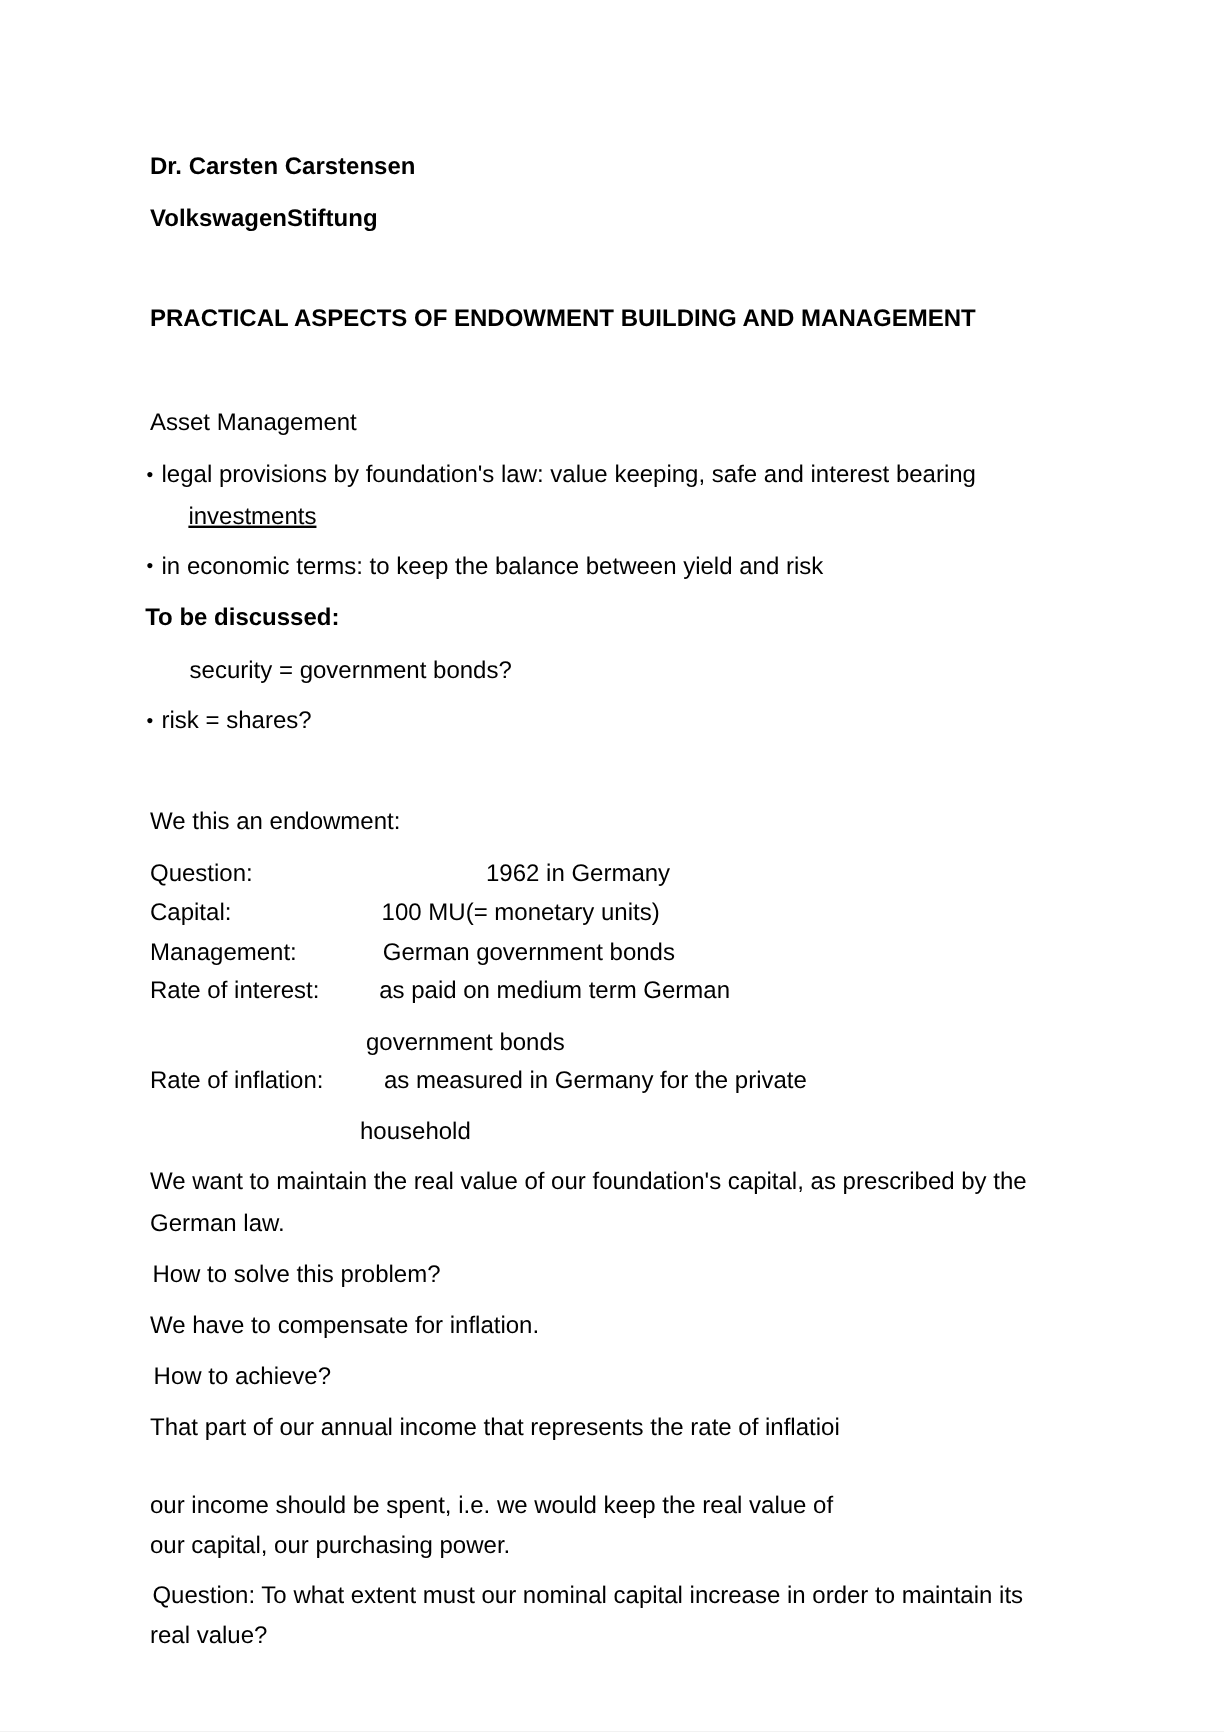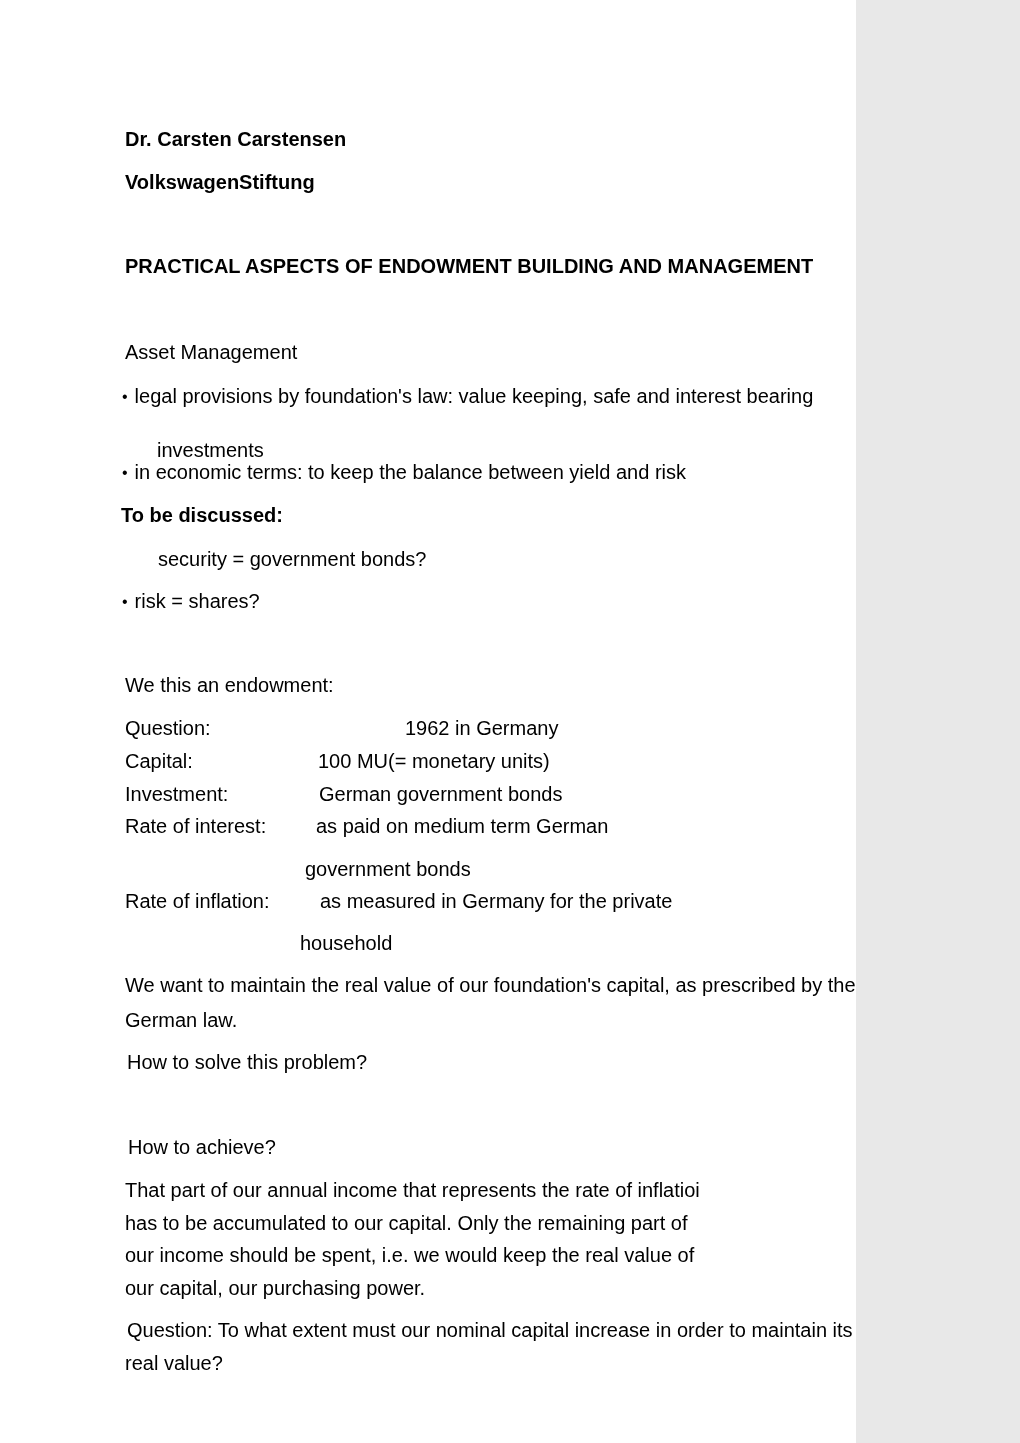--- a/index.html
+++ b/index.html
@@ -9,7 +9,7 @@
   }
   .page {
     position: relative;
-    width: 856px;
+    width: 1020px;
     height: 1443px;
     background: #ffffff;
     font-family: "Liberation Sans", "DejaVu Sans", sans-serif;

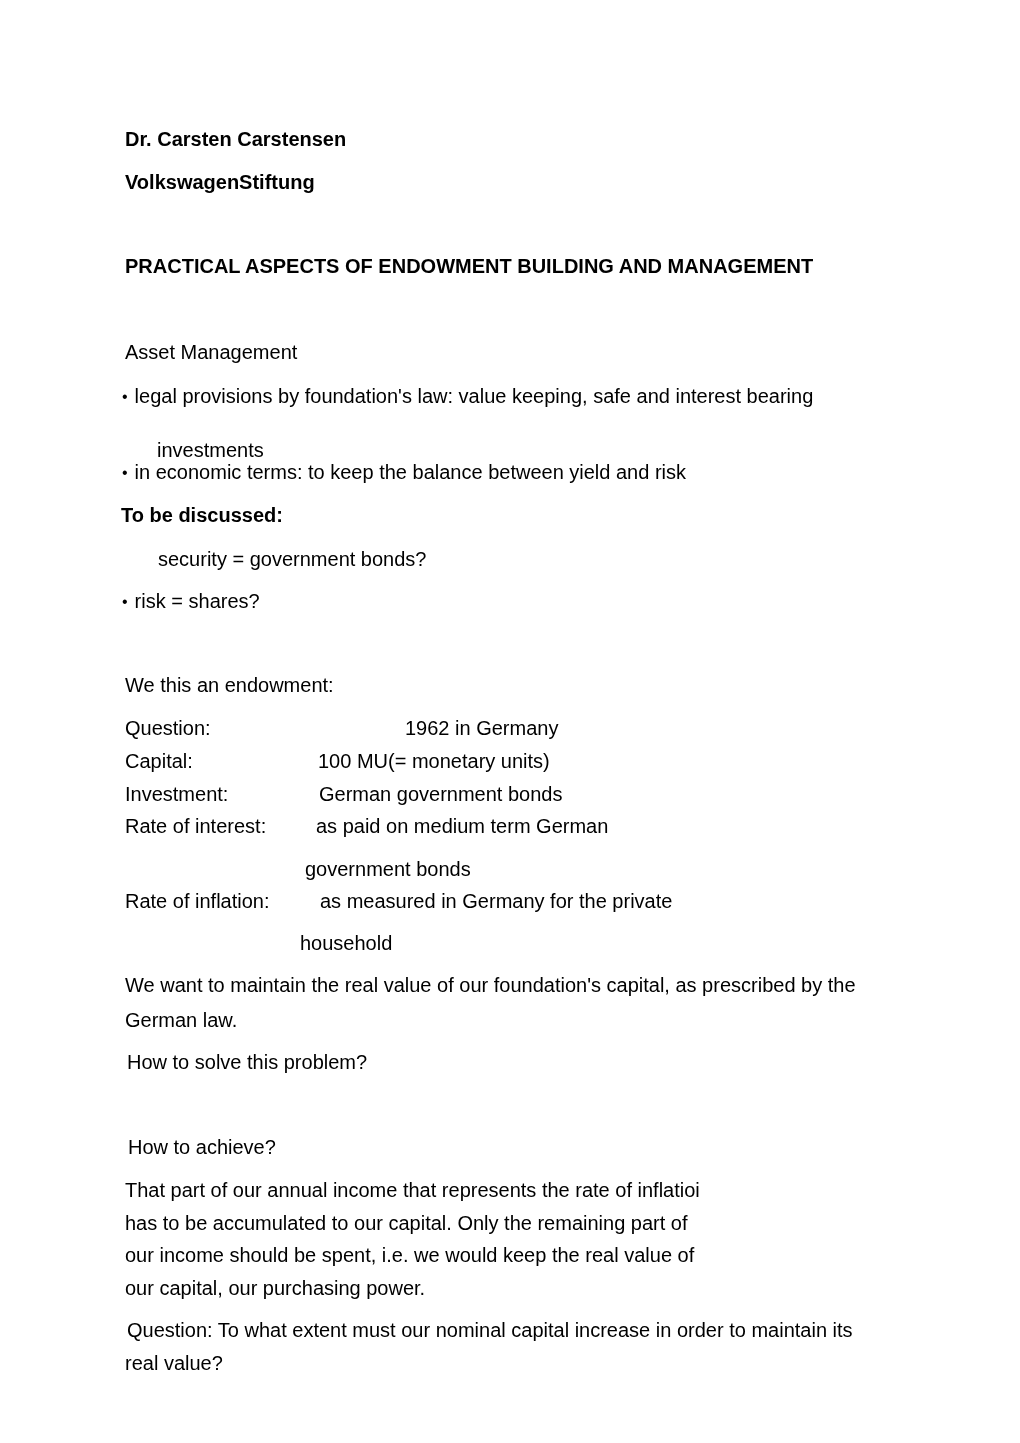--- a/index.html
+++ b/index.html
@@ -46,7 +46,7 @@
   <div class="line" style="left:122px; top:384px;">
     <span class="bullet-glyph">•</span><span>legal provisions by foundation's law: value keeping, safe and interest bearing</span>
   </div>
-  <div class="line" style="left:157px; top:438px;">investments</div>
+  <div class="line" style="left:157px; top:419px;text-decoration:underline;">investments</div>
 
   <div class="line" style="left:122px; top:460px;">
     <span class="bullet-glyph">•</span><span>in economic terms: to keep the balance between yield and risk</span>

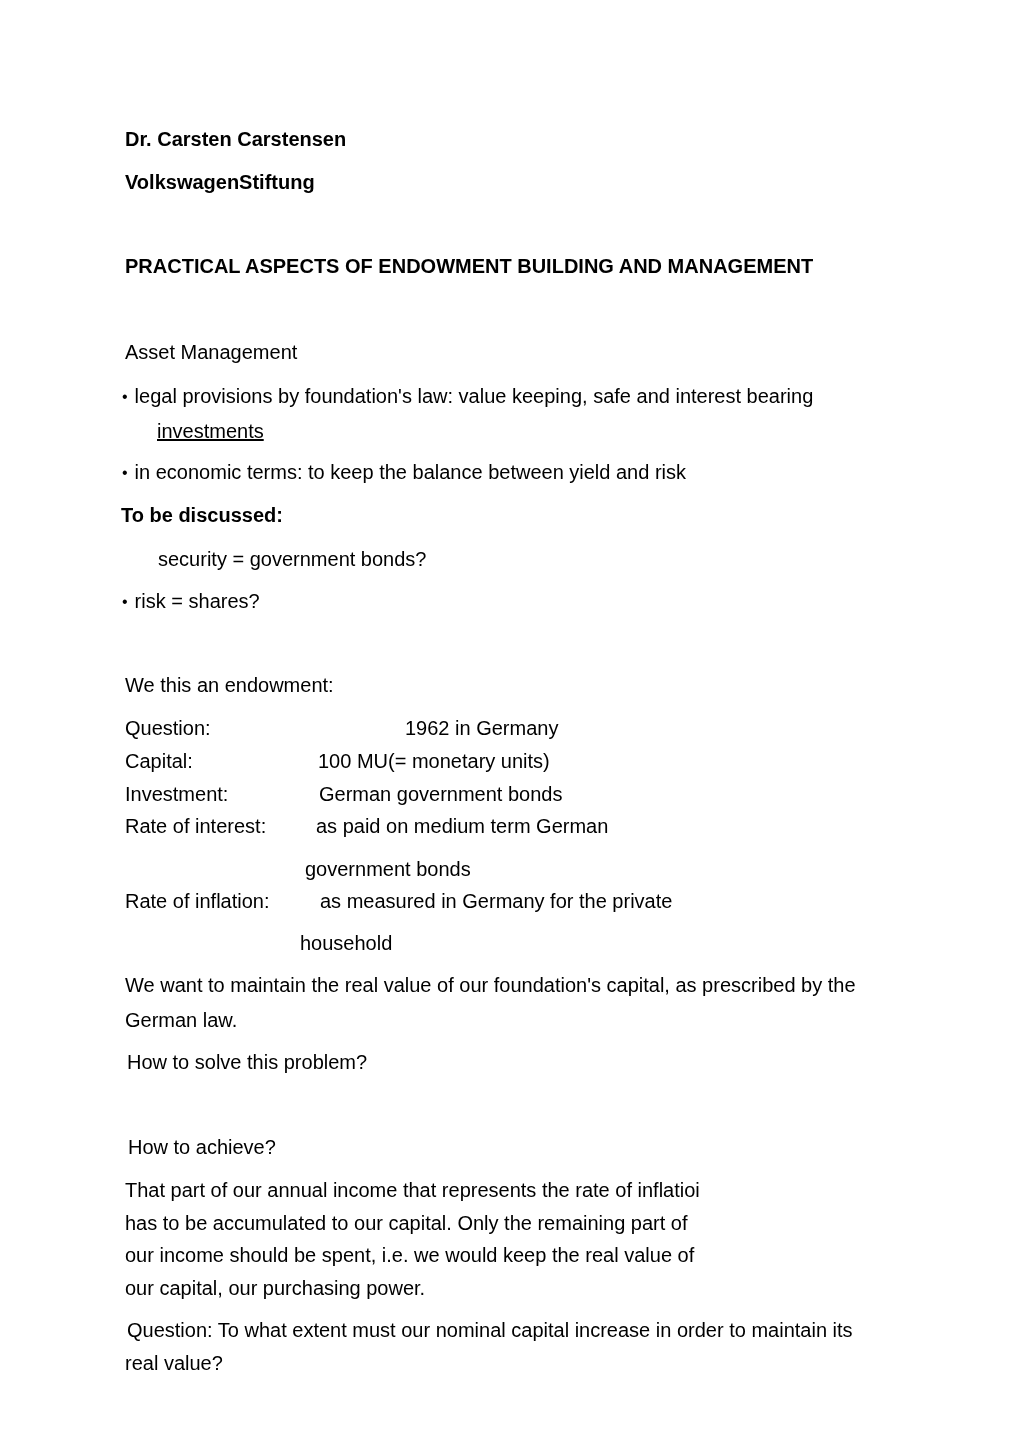--- a/index.html
+++ b/index.html
@@ -66,7 +66,7 @@
   <div class="line" style="left:125px; top:749px;">Capital:</div>
   <div class="line" style="left:318px; top:749px;">100 MU(= monetary units)</div>
 
-  <div class="line" style="left:125px; top:782px;">Investment:</div>
+  <div class="line" style="left:125px; top:782px;">Management:</div>
   <div class="line" style="left:319px; top:782px;">German government bonds</div>
 
   <div class="line" style="left:125px; top:814px;">Rate of interest:</div>

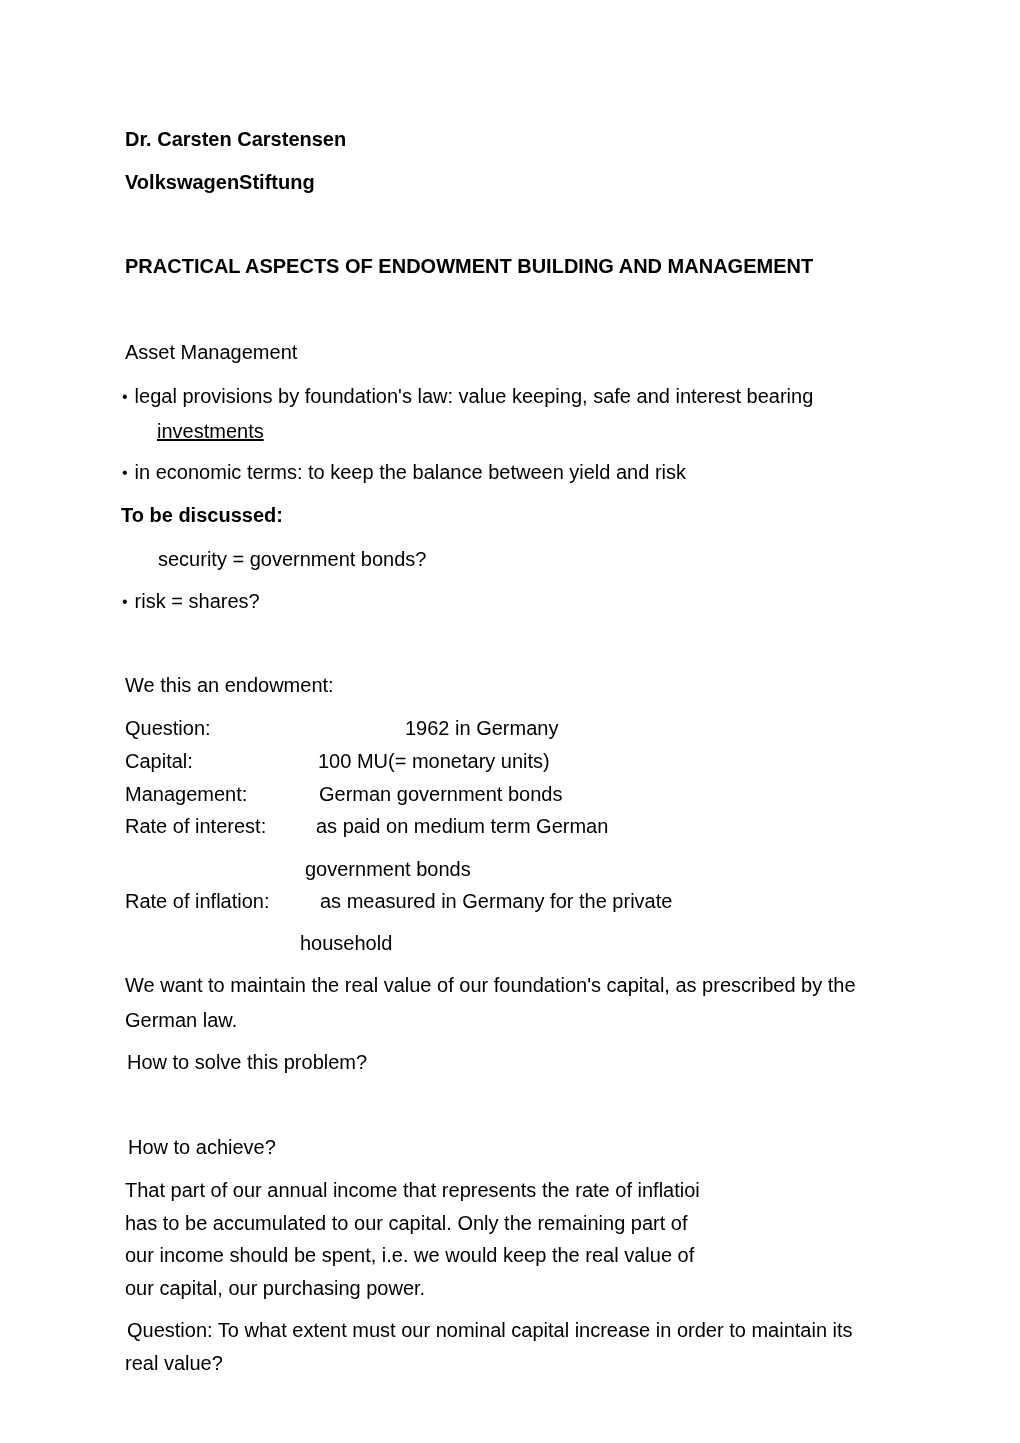--- a/index.html
+++ b/index.html
@@ -84,6 +84,7 @@
 
   <div class="line" style="left:127px; top:1050px;">How to solve this problem?</div>
 
+  <div class="line" style="left:125px; top:1093px;">We have to compensate for inflation.</div>
 
   <div class="line" style="left:128px; top:1135px;">How to achieve?</div>
 

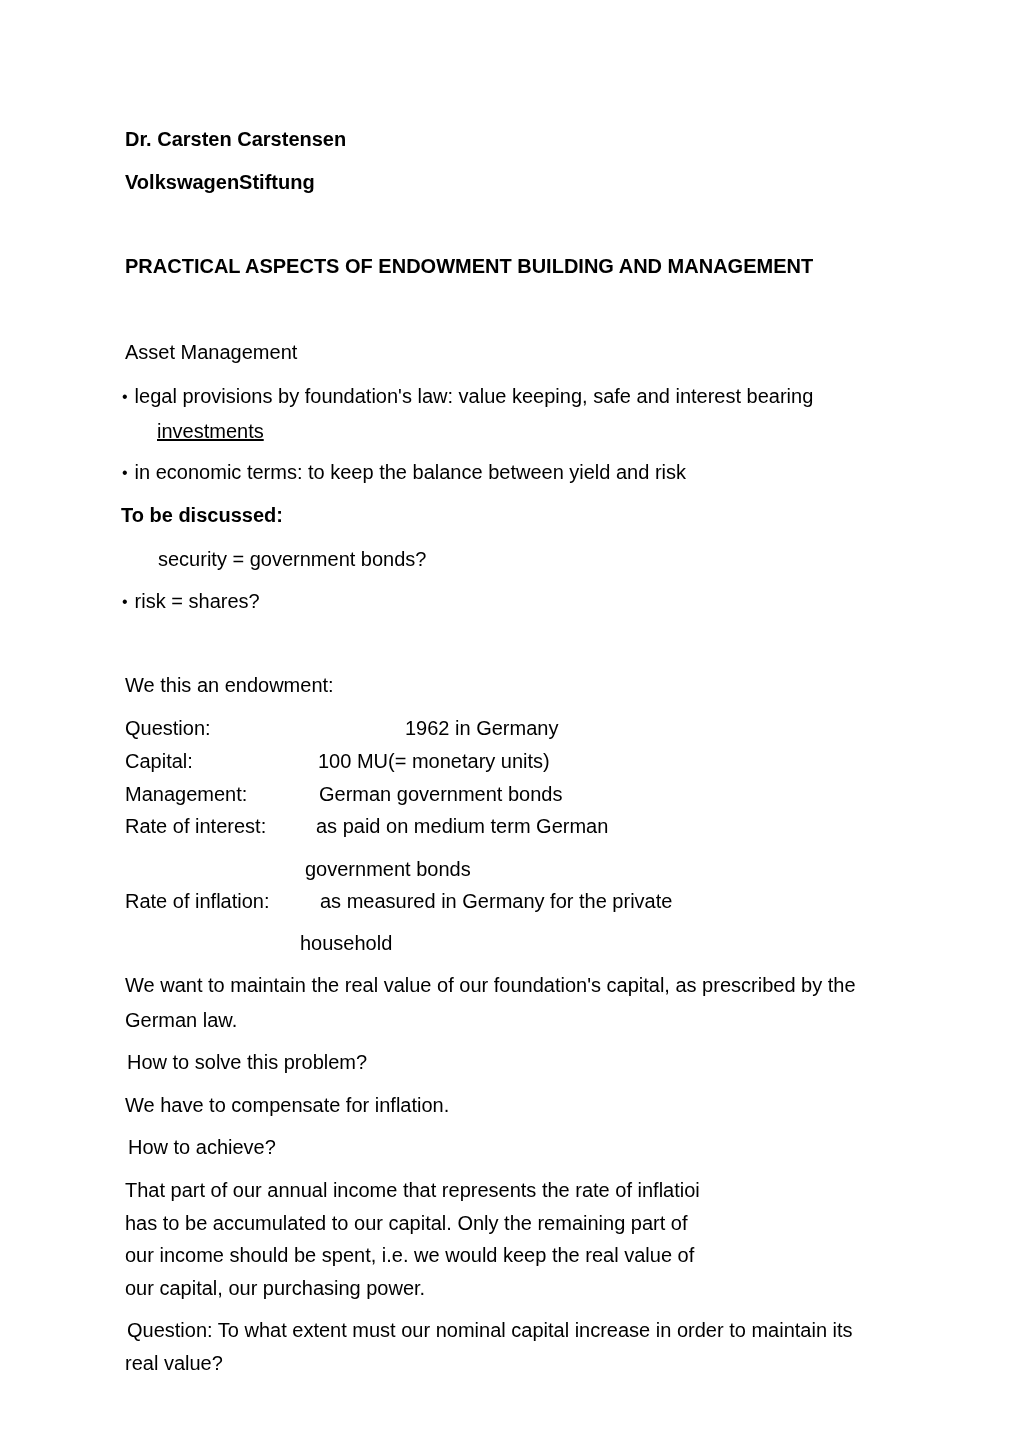--- a/index.html
+++ b/index.html
@@ -89,7 +89,6 @@
   <div class="line" style="left:128px; top:1135px;">How to achieve?</div>
 
   <div class="line" style="left:125px; top:1178px;">That part of our annual income that represents the rate of inflatioi</div>
-  <div class="line" style="left:125px; top:1211px;">has to be accumulated to our capital. Only the remaining part of</div>
   <div class="line" style="left:125px; top:1276px;">our capital, our purchasing power.</div>
   <div class="line" style="left:125px; top:1243px;">our income should be spent, i.e. we would keep the real value of</div>
 

